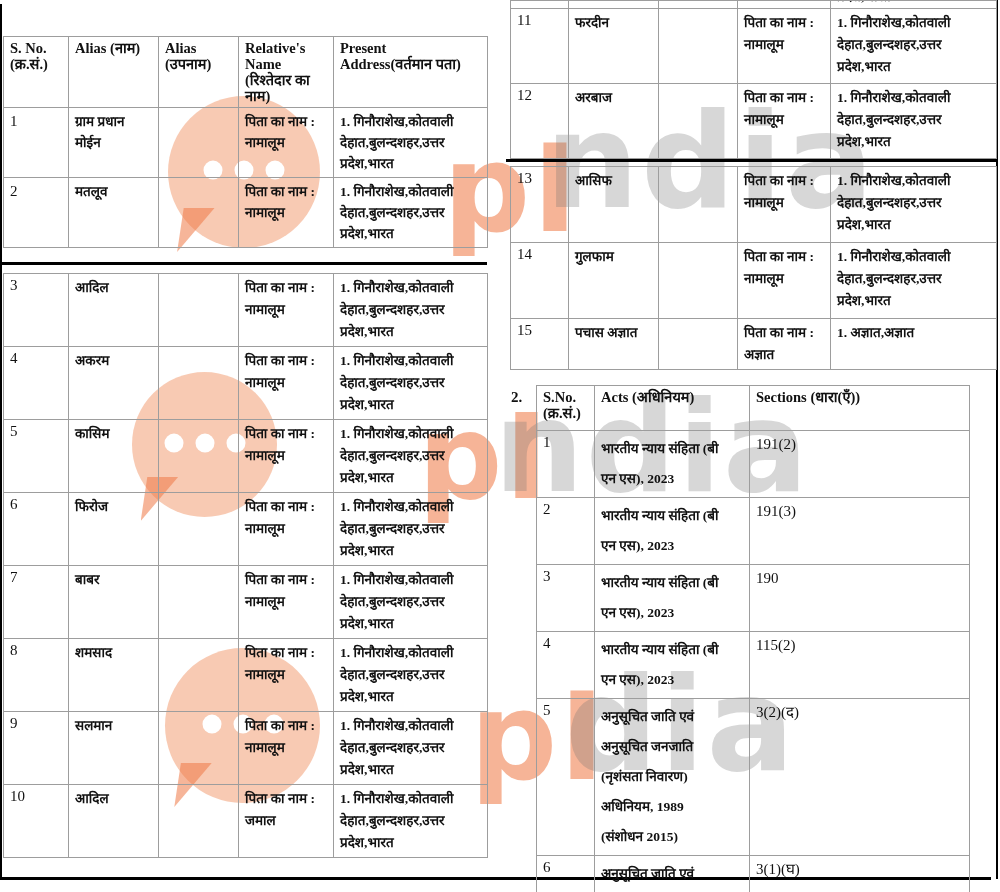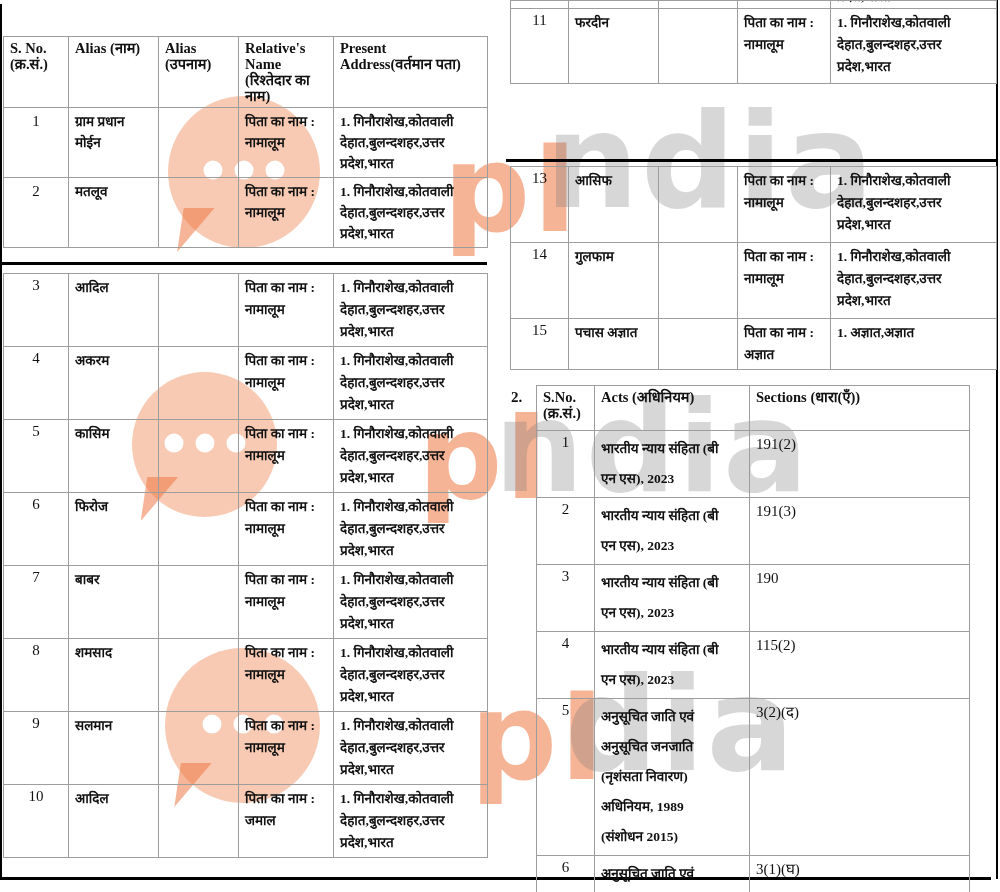--- a/index.html
+++ b/index.html
@@ -27,7 +27,7 @@
         overflow:hidden;}
   .tbl th{text-align:left;font-size:14.5px;font-weight:bold;line-height:16px;}
   .tbl td{font-size:13.5px;font-weight:bold;line-height:22px;}
-  td.sno-cell{font-weight:normal;font-size:15px;text-align:center;line-height:17px;}
+  td.sno-cell{font-weight:normal;font-size:15px;text-align:left;line-height:17px;}
   td.relative-cell,td.address-cell,td.act-cell{white-space:pre;}
   td.name-cell{white-space:pre-line;}
   td.section-cell{font-weight:normal;font-size:15px;line-height:20px;}

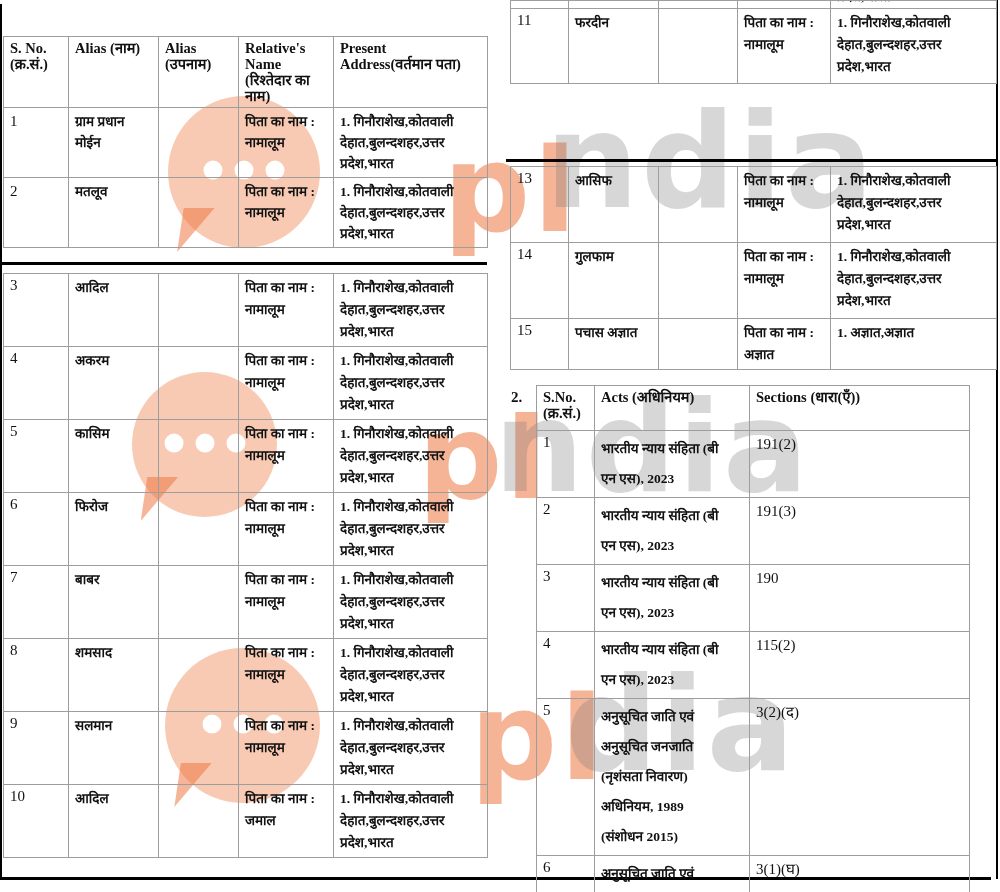--- a/index.html
+++ b/index.html
@@ -256,6 +256,16 @@
 देहात,बुलन्दशहर,उत्तर
 प्रदेश,भारत</td>
         </tr>
+        <tr>
+          <td class="sno-cell">12</td>
+          <td class="name-cell">अरबाज</td>
+          <td class="alias-cell"></td>
+          <td class="relative-cell">पिता का नाम :
+नामालूम</td>
+          <td class="address-cell">1. गिनौराशेख,कोतवाली
+देहात,बुलन्दशहर,उत्तर
+प्रदेश,भारत</td>
+        </tr>
       </tbody>
   </table>
 

